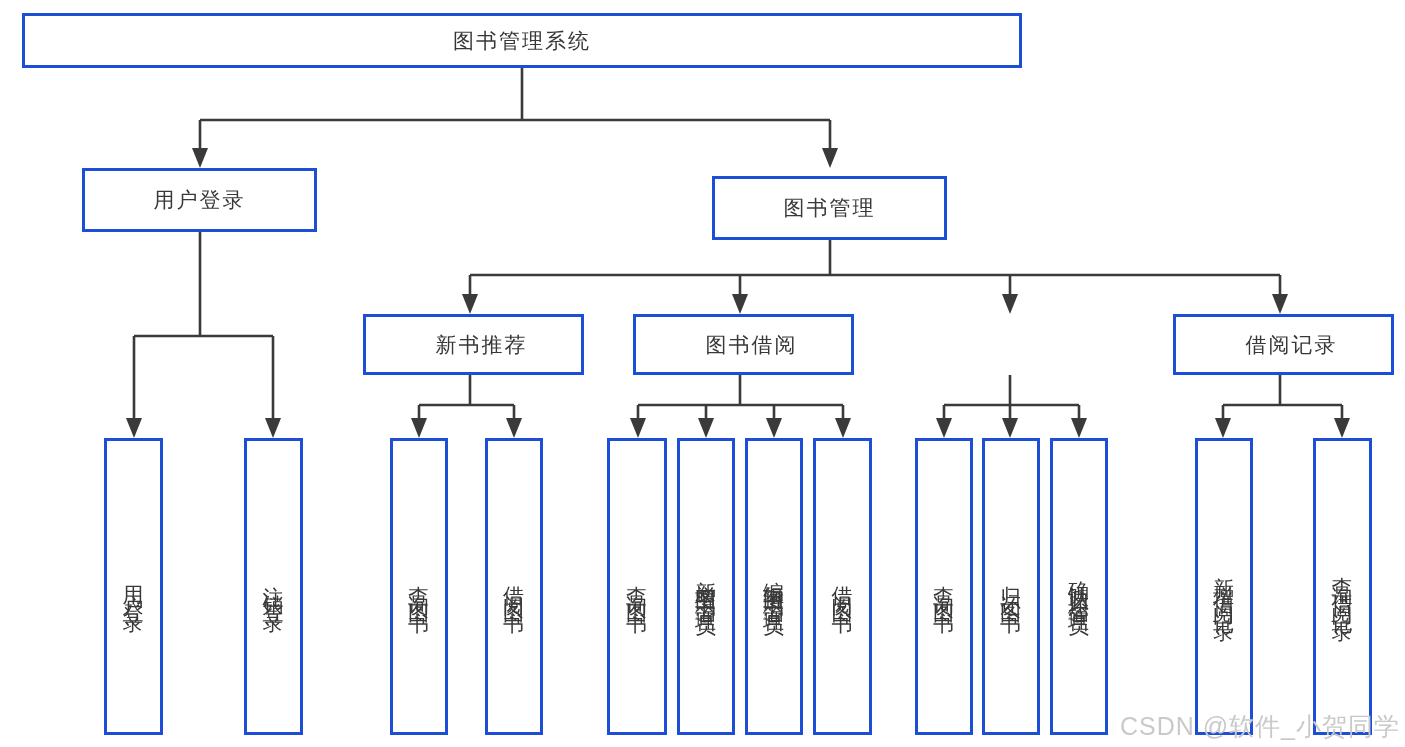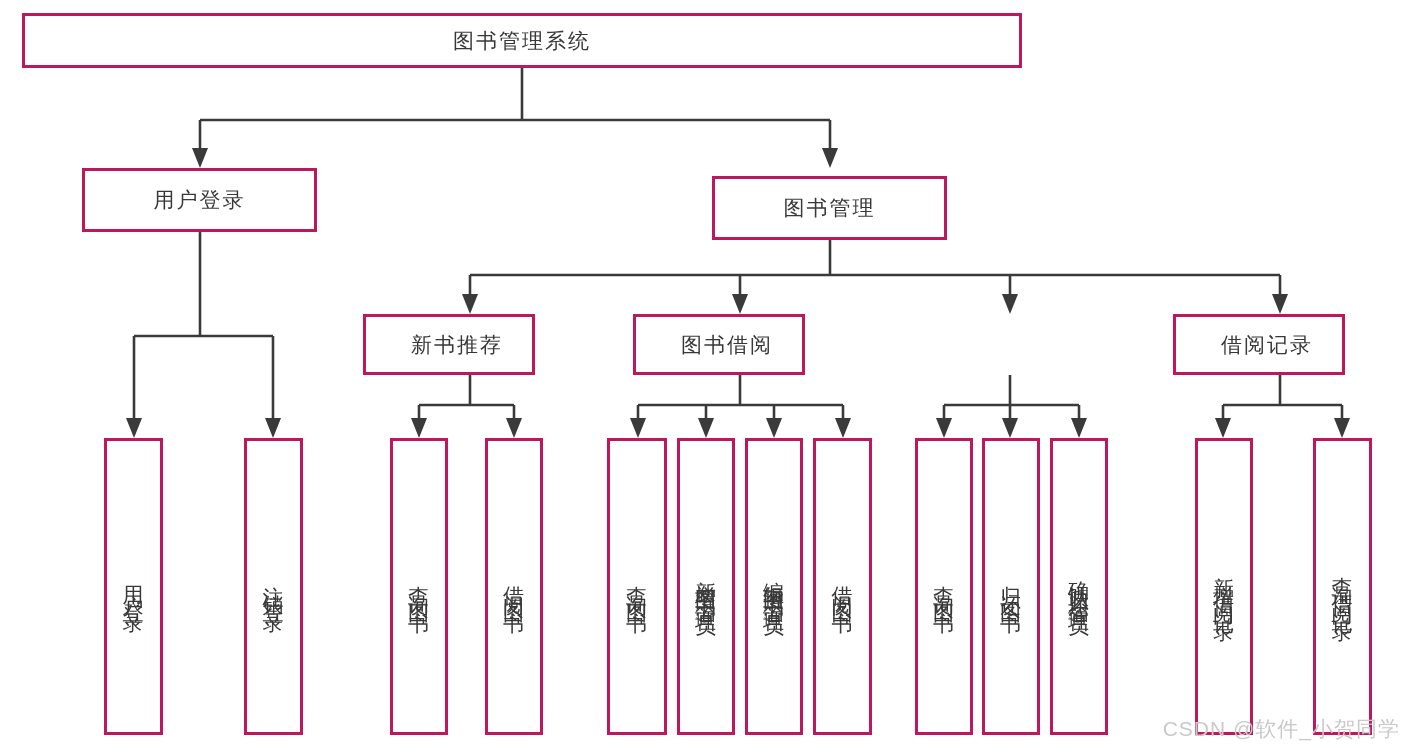--- a/index.html
+++ b/index.html
@@ -19,7 +19,7 @@
   .node {
     position: absolute;
     box-sizing: border-box;
-    border: 3px solid #be185d;
+    border: 3px solid #1d4ed8;
     background: #ffffff;
     display: flex;
     align-items: center;

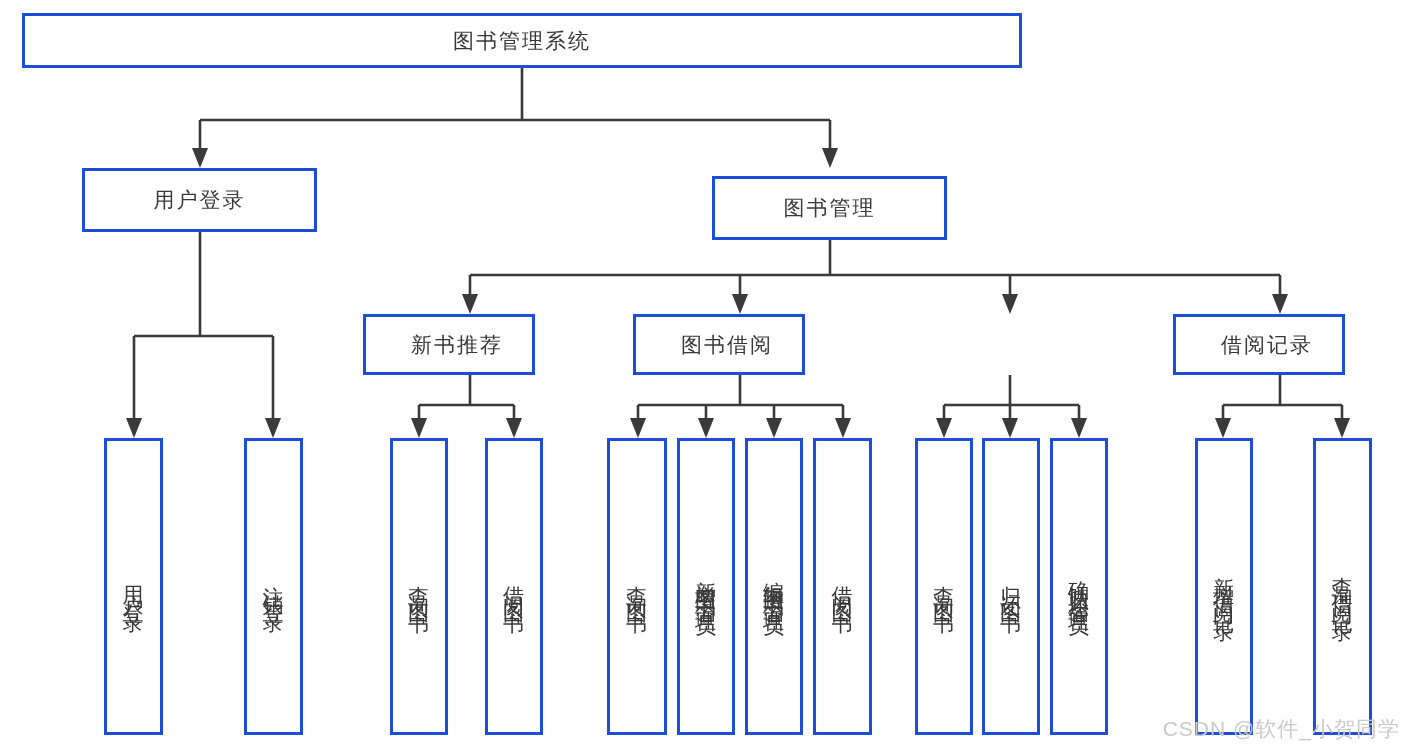--- a/index.html
+++ b/index.html
@@ -41,7 +41,7 @@
   .root-box   { left: 22px;  top: 13px;  width: 1000px; height: 55px; }
   .l2-login   { left: 82px;  top: 168px; width: 235px;  height: 64px; }
   .l2-mgmt    { left: 712px; top: 176px; width: 235px;  height: 64px; }
-  .l3 { top: 314px; width: 172px; height: 61px; padding-left: 16px; }
+  .l3 { top: 314px; width: 221px; height: 61px; padding-left: 16px; }
   .l3-newbooks { left: 363px; }
   .l3-borrow   { left: 633px; }
   .l3-current  { left: 903px; }

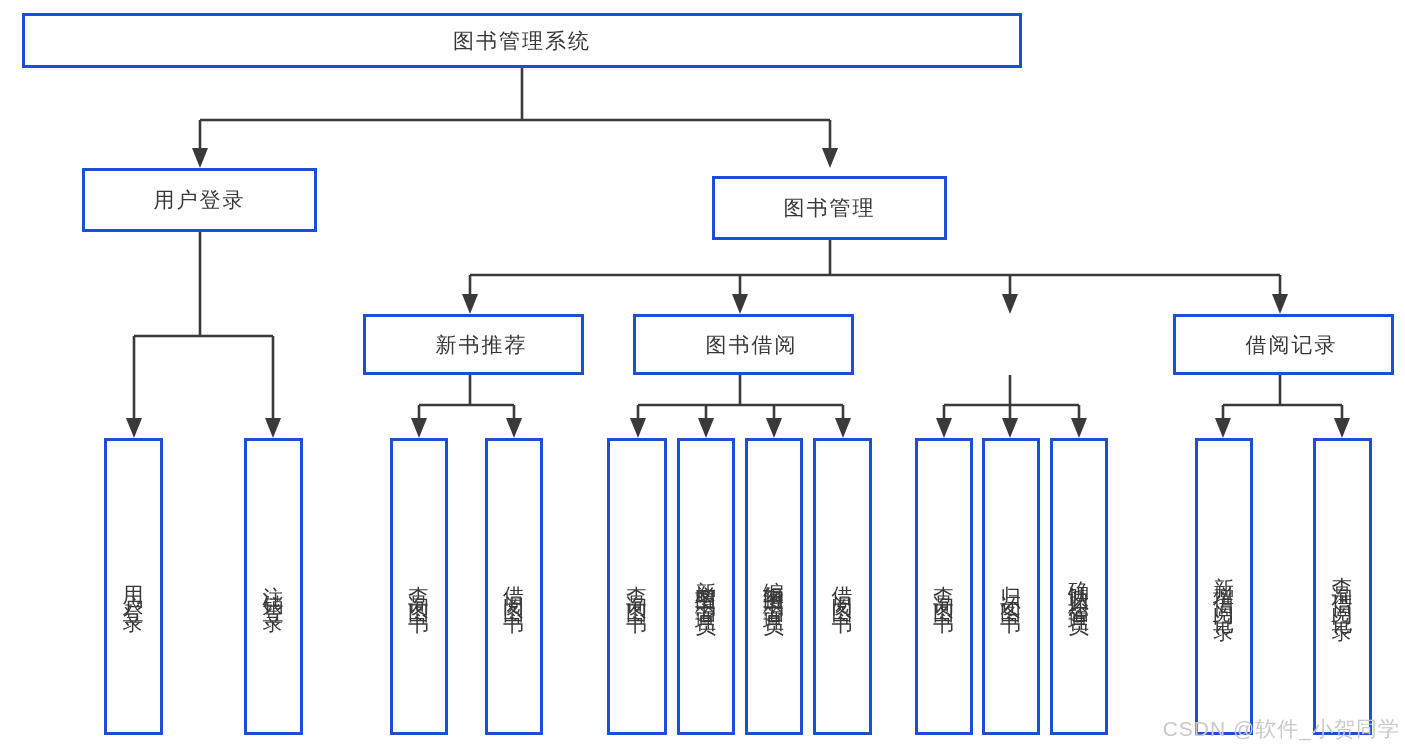--- a/index.html
+++ b/index.html
@@ -65,7 +65,7 @@
     right: 5px;
     bottom: 4px;
     color: #c9c9c9;
-    font-size: 21px;
+    font-size: 25px;
     letter-spacing: 1px;
     z-index: 5;
   }

